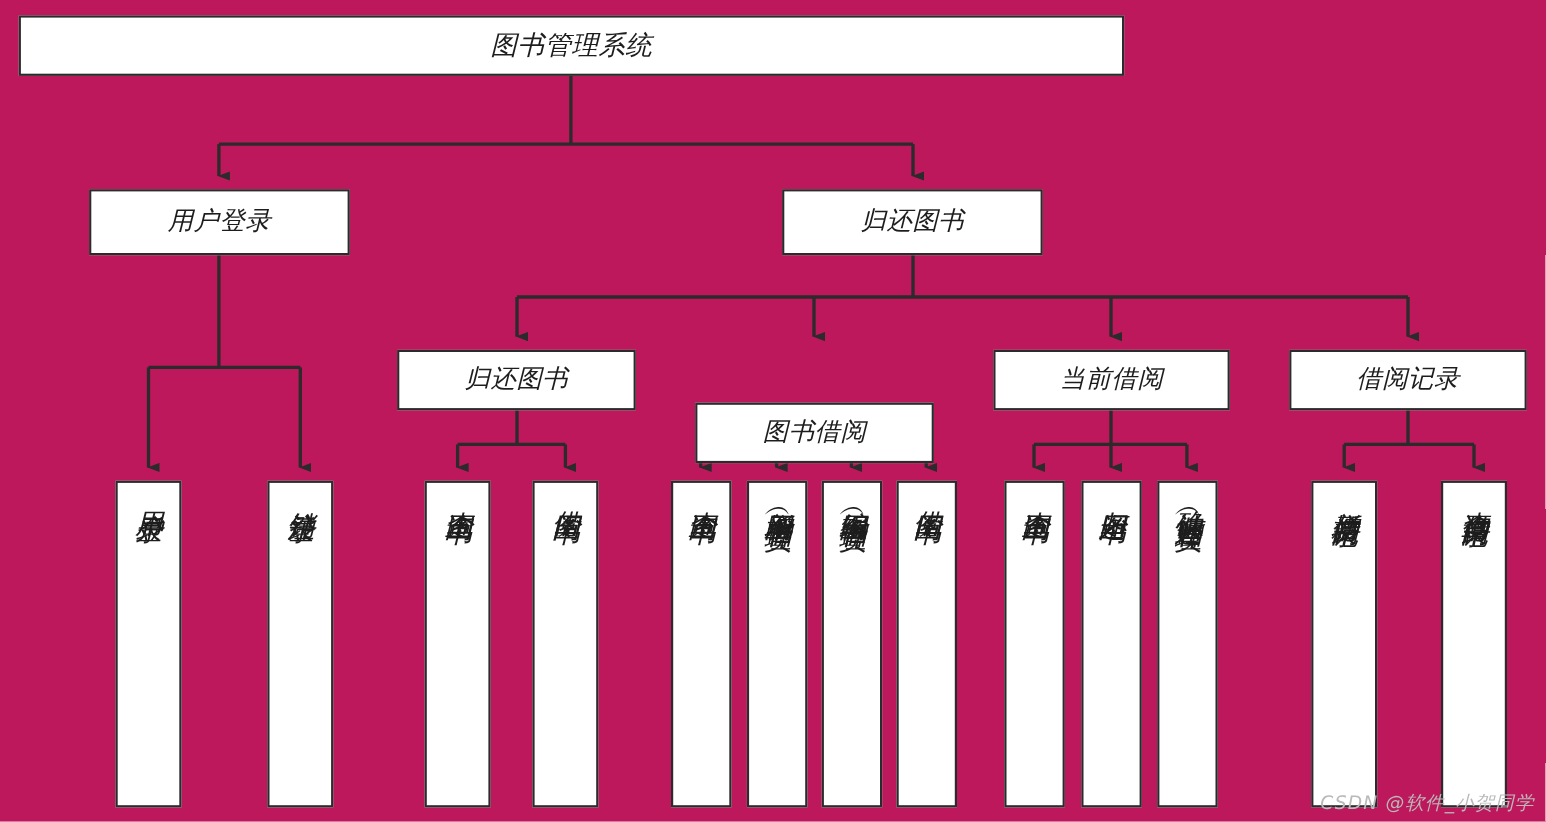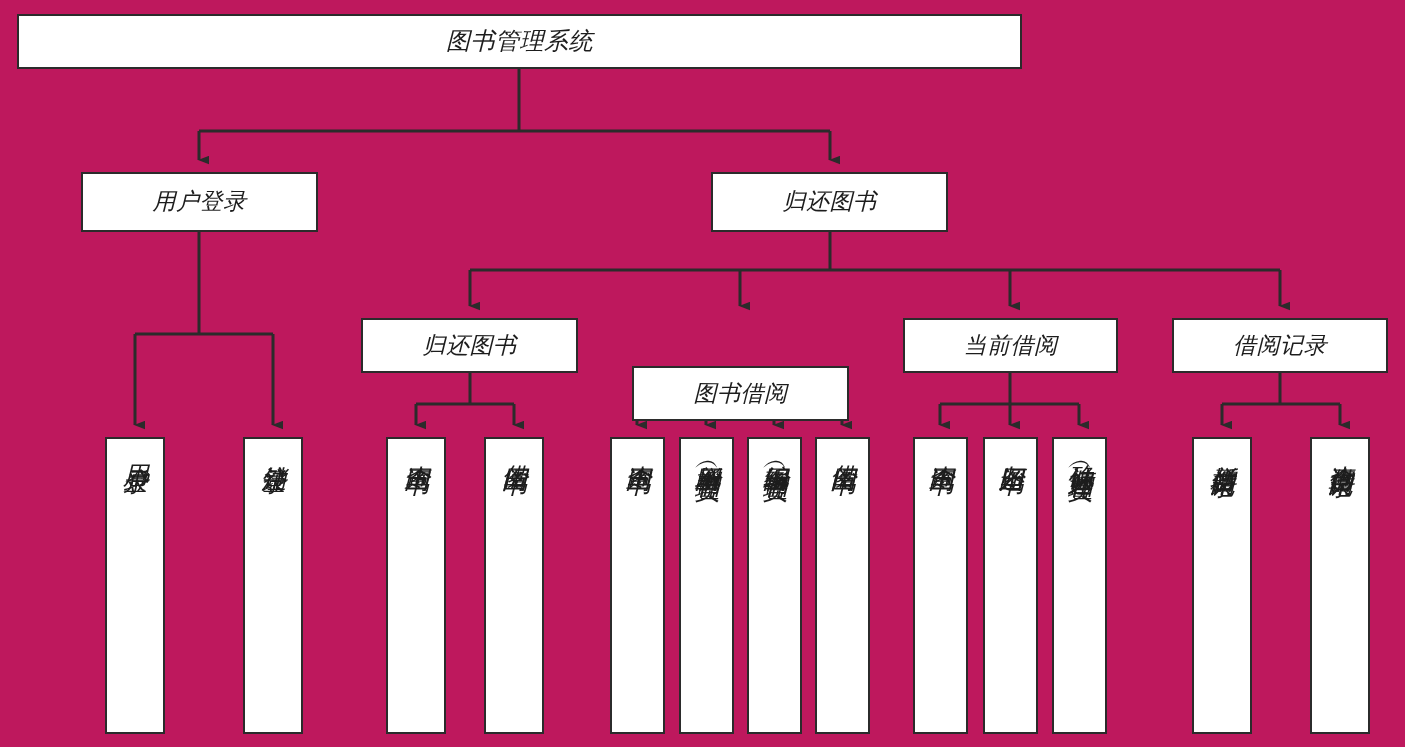--- a/index.html
+++ b/index.html
@@ -191,6 +191,7 @@
     <span class="node-label">查询借阅记录</span>
   </div>
 
+  <div class="watermark">CSDN @软件_小贺同学</div>
 
 </div>
 

